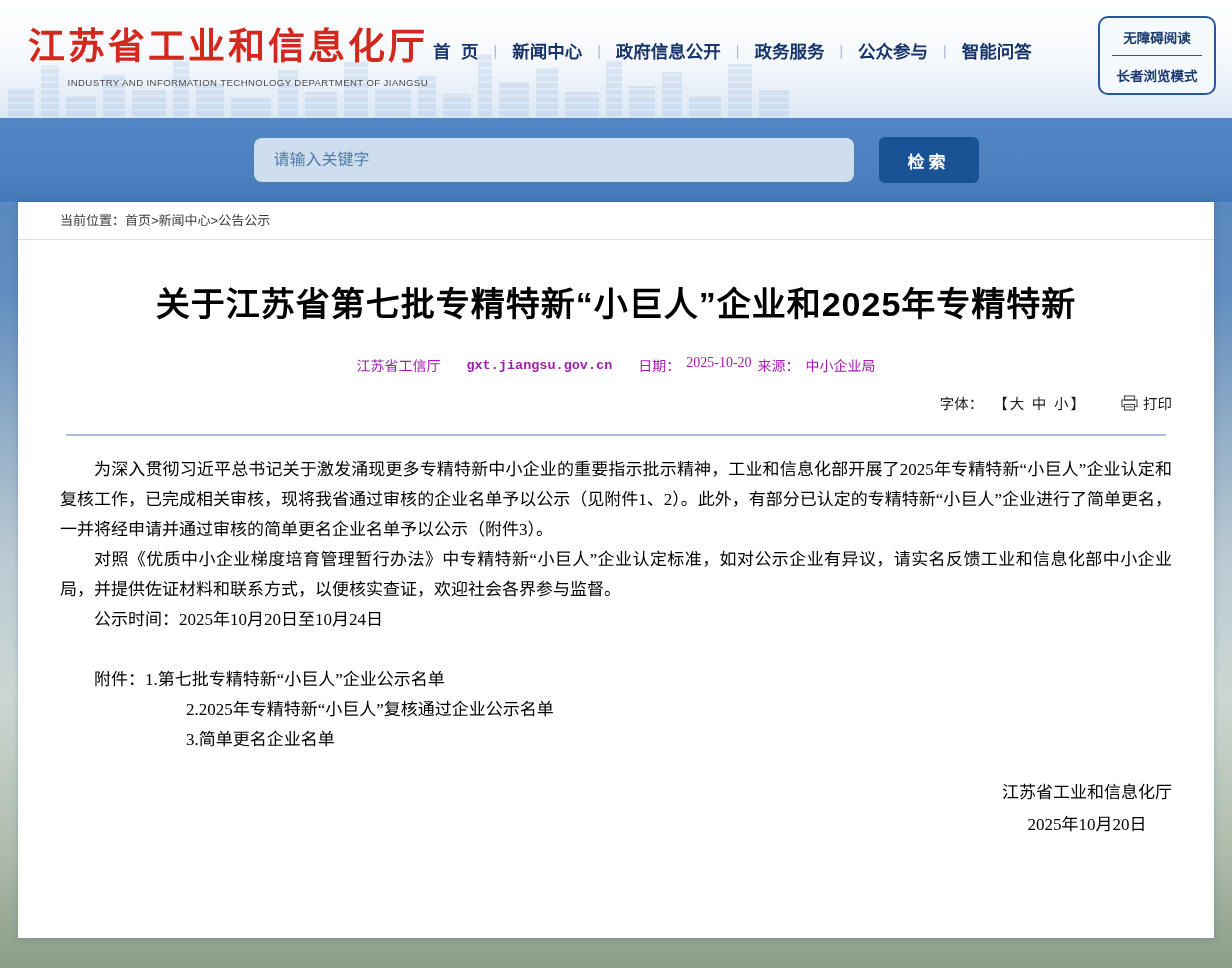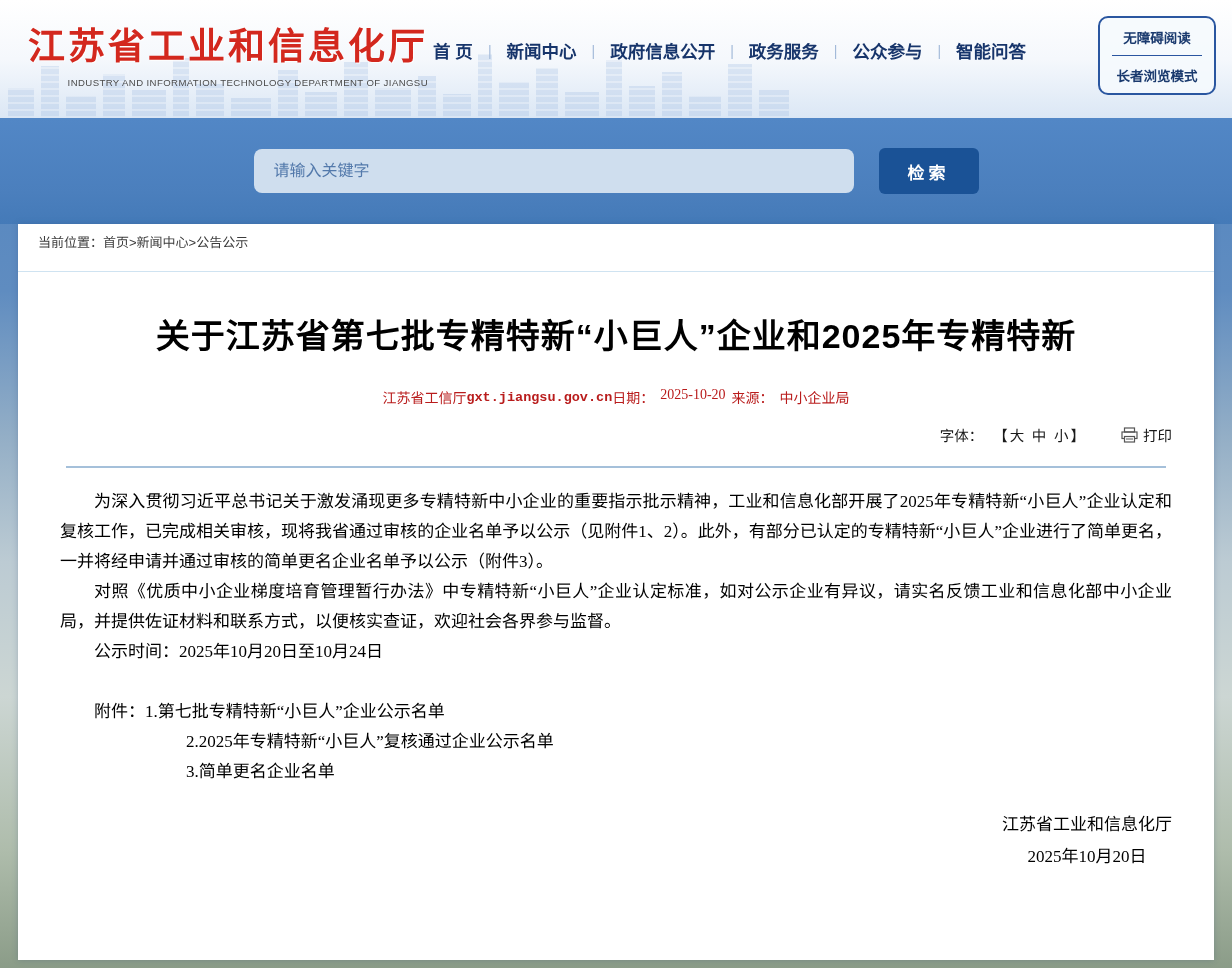--- a/index.html
+++ b/index.html
@@ -17,7 +17,7 @@
   .logo-title{ color:#d3281e; font-size:37px; font-weight:bold; letter-spacing:3px; text-shadow:1px 1px 0 rgba(255,255,255,.85); white-space:nowrap; }
   .logo-sub{ margin-top:7px; font-size:9.6px; color:#4b4b4b; letter-spacing:.4px; white-space:nowrap;text-align:right; }
   .nav{ position:absolute; left:433px; top:38px; display:flex; align-items:center; gap:15px; }
-  .nav-item{ font-size:17.5px; font-weight:bold; color:#17356b; cursor:pointer; white-space:nowrap; }
+  .nav-item{ font-size:17.5px; font-weight:bold; color:#17356b; cursor:pointer; white-space:nowrap;font-family:Liberation Mono, monospace; }
   .nav-sep{ color:#a3bad9; font-size:14px; }
   .acc-box{ position:absolute; right:16px; top:16px; width:118px; border:2px solid #2a56a0; border-radius:10px; background:rgba(245,249,253,.88); text-align:center; color:#1a3a6e; font-weight:bold; font-size:13.5px; }
   .acc-row{ padding:9px 0 8px; cursor:pointer; }

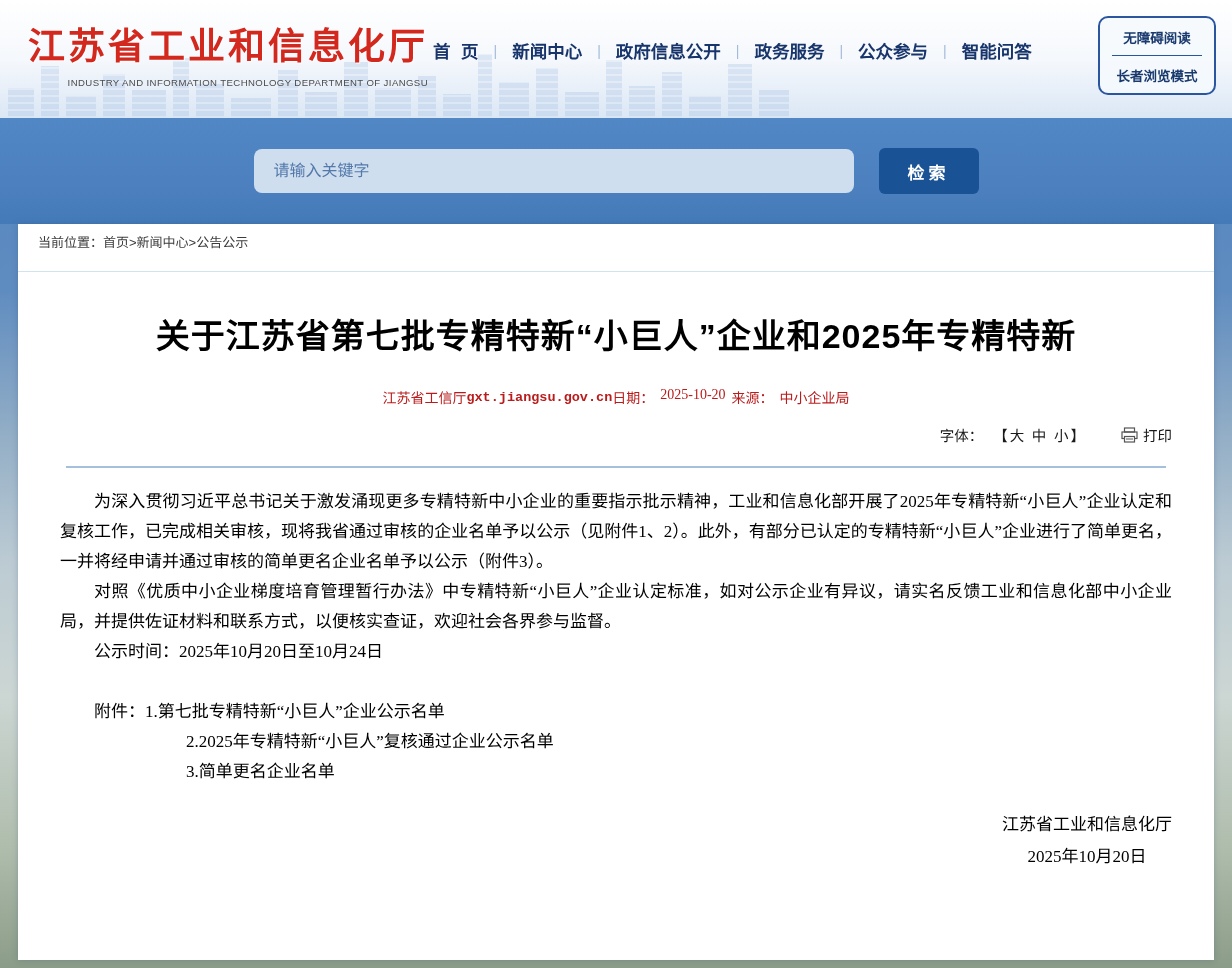--- a/index.html
+++ b/index.html
@@ -24,7 +24,7 @@
   .acc-divider{ height:1px; background:#2a56a0; margin:0 12px; }
 
   
-  .band{ height:106px; background:linear-gradient(180deg,#5287c6 0%,#4b7fbd 70%,#447ab8 100%); display:flex; align-items:center; justify-content:center; gap:25px; }
+  .band{ height:84px; background:linear-gradient(180deg,#5287c6 0%,#4b7fbd 70%,#447ab8 100%); display:flex; align-items:center; justify-content:center; gap:25px; }
   .search-input{ width:600px; height:44px; background:#cfdeee; border:none; border-radius:8px; padding:0 20px; font-size:16px; color:#3d659c; outline:none; font-family:"Liberation Sans",sans-serif; }
   .search-input::placeholder{ color:#5379ab; }
   .search-btn{ width:100px; height:46px; background:#1a5296; color:#ffffff; font-size:17px; font-weight:bold; border:none; border-radius:6px; cursor:pointer; letter-spacing:4px; font-family:"Liberation Sans",sans-serif; }

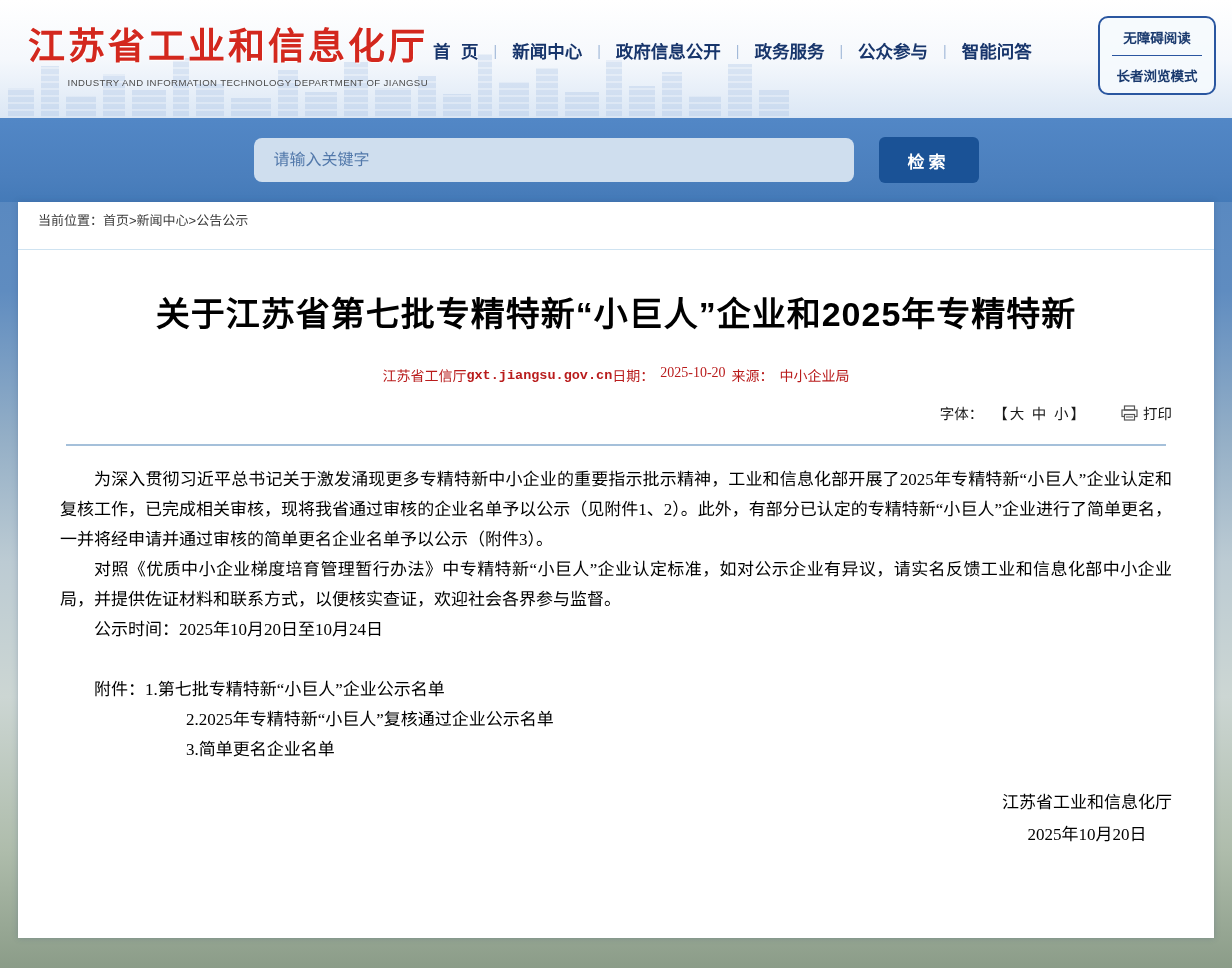--- a/index.html
+++ b/index.html
@@ -31,7 +31,7 @@
 
   
   .panel{ margin:0 18px; height:736px; background:#ffffff; position:relative; box-shadow:0 0 6px rgba(40,70,110,.25); }
-  .breadcrumb{ height:48px; line-height:38px; padding-left:20px; font-size:13px; color:#3c3c3c; border-bottom:1px solid #cfe3f1; }
+  .breadcrumb{ height:38px; line-height:38px; padding-left:42px; font-size:13px; color:#3c3c3c; border-bottom:1px solid #cfe3f1; }
   .breadcrumb .crumb-path{ cursor:pointer; }
 
   .article{ padding:0 42px; }

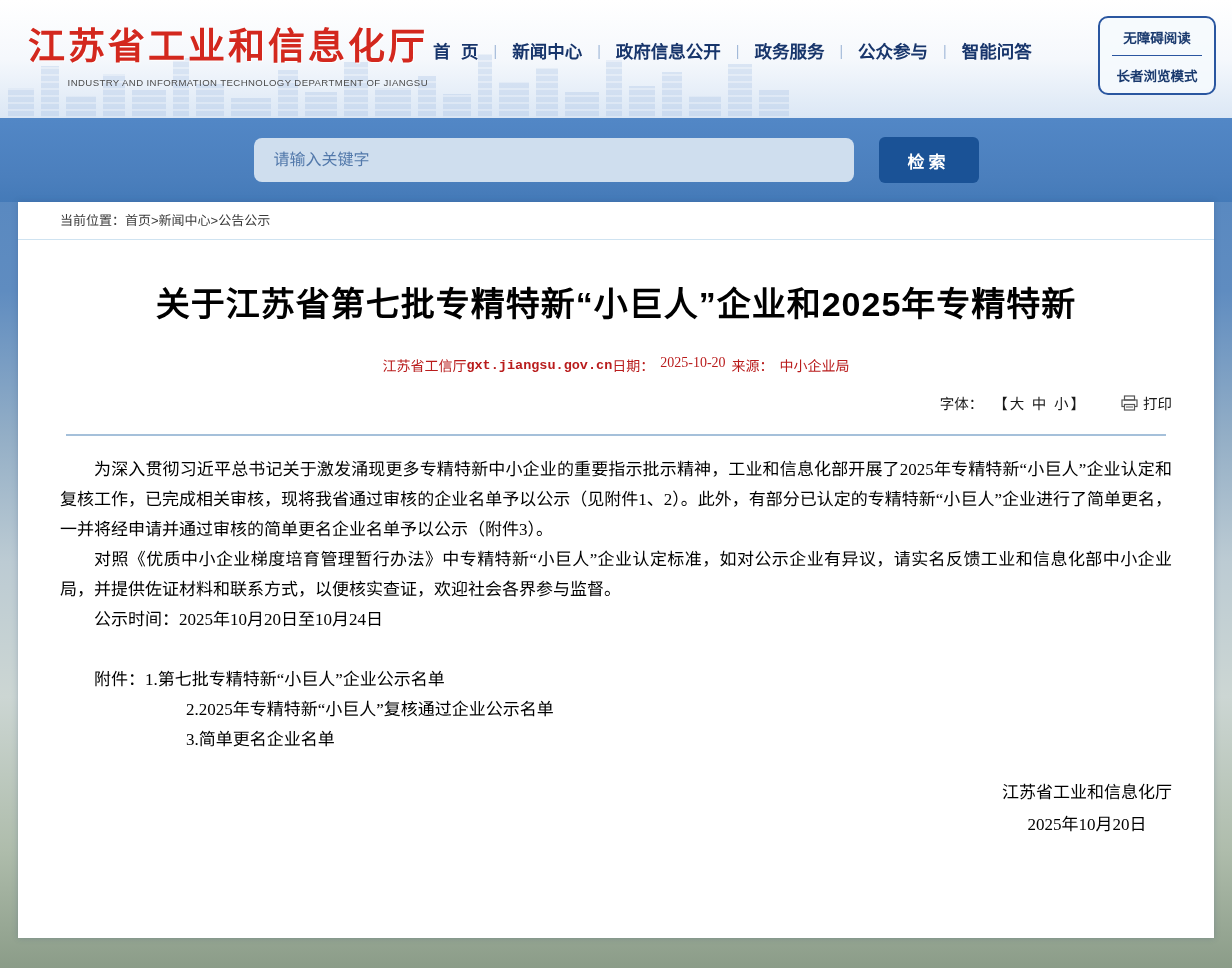--- a/index.html
+++ b/index.html
@@ -37,7 +37,7 @@
   .article{ padding:0 42px; }
   .title{ margin-top:38px; text-align:center; font-size:34px; font-weight:bold; color:#000; line-height:53px; letter-spacing:1px; }
 
-  .meta1{ margin-top:24px; display:flex; justify-content:center; align-items:center; font-size:14px; color:#b91c1c; font-family:"Liberation Serif",serif; }
+  .meta1{ margin-top:24px; display:flex; justify-content:center; align-items:center; gap:26px; font-size:14px; color:#a21caf; font-family:"Liberation Serif",serif; }
   .site{ font-family:"Liberation Mono",monospace; font-weight:bold; font-size:13.5px; }
   .meta-pair{ display:flex; gap:6px;text-align:center; }
 

